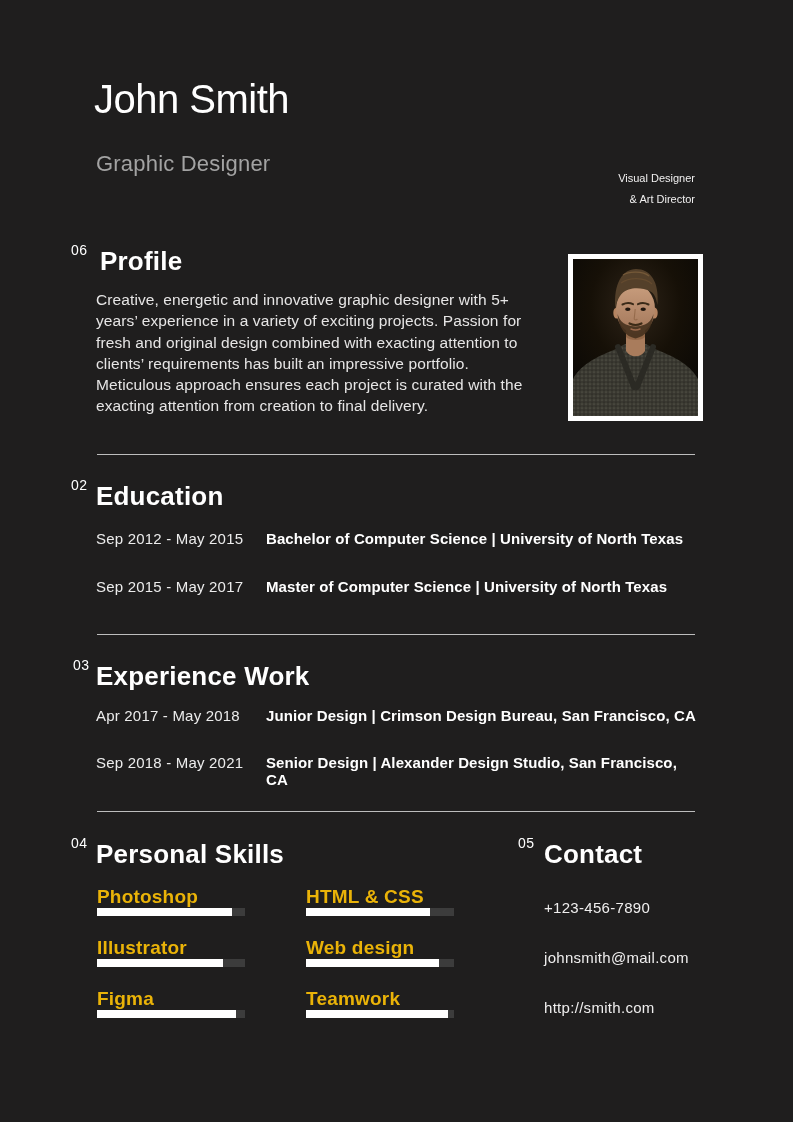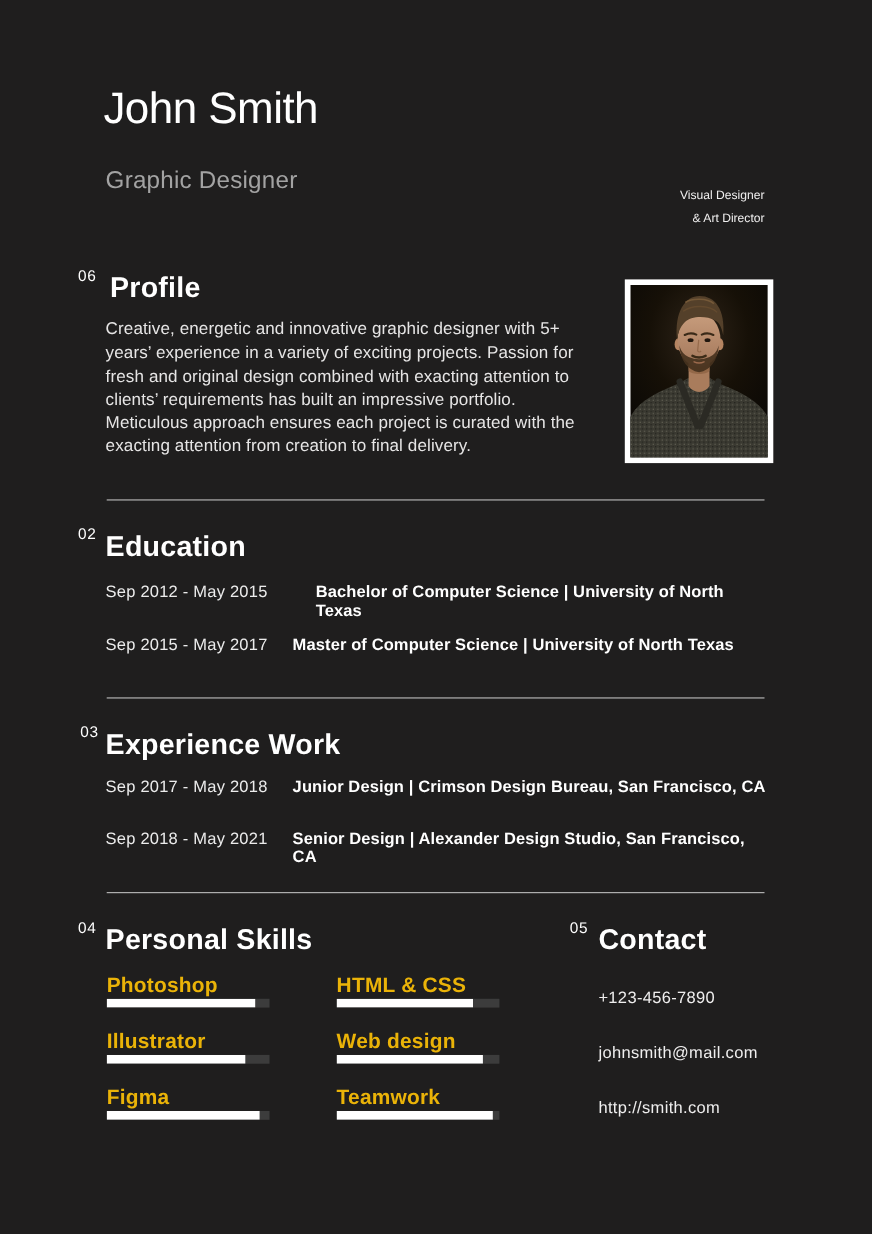--- a/index.html
+++ b/index.html
@@ -128,7 +128,7 @@
 
   <div class="abs section-number" style="left:71px;top:477px;">02</div>
   <div class="abs section-heading" style="left:96px;top:481px;">Education</div>
-  <div class="abs row" style="top:530px;gap:21px;">
+  <div class="abs row" style="top:530px;">
     <div class="dates">Sep 2012 - May 2015</div>
     <div class="detail">Bachelor of Computer Science | University of North Texas</div>
   </div>

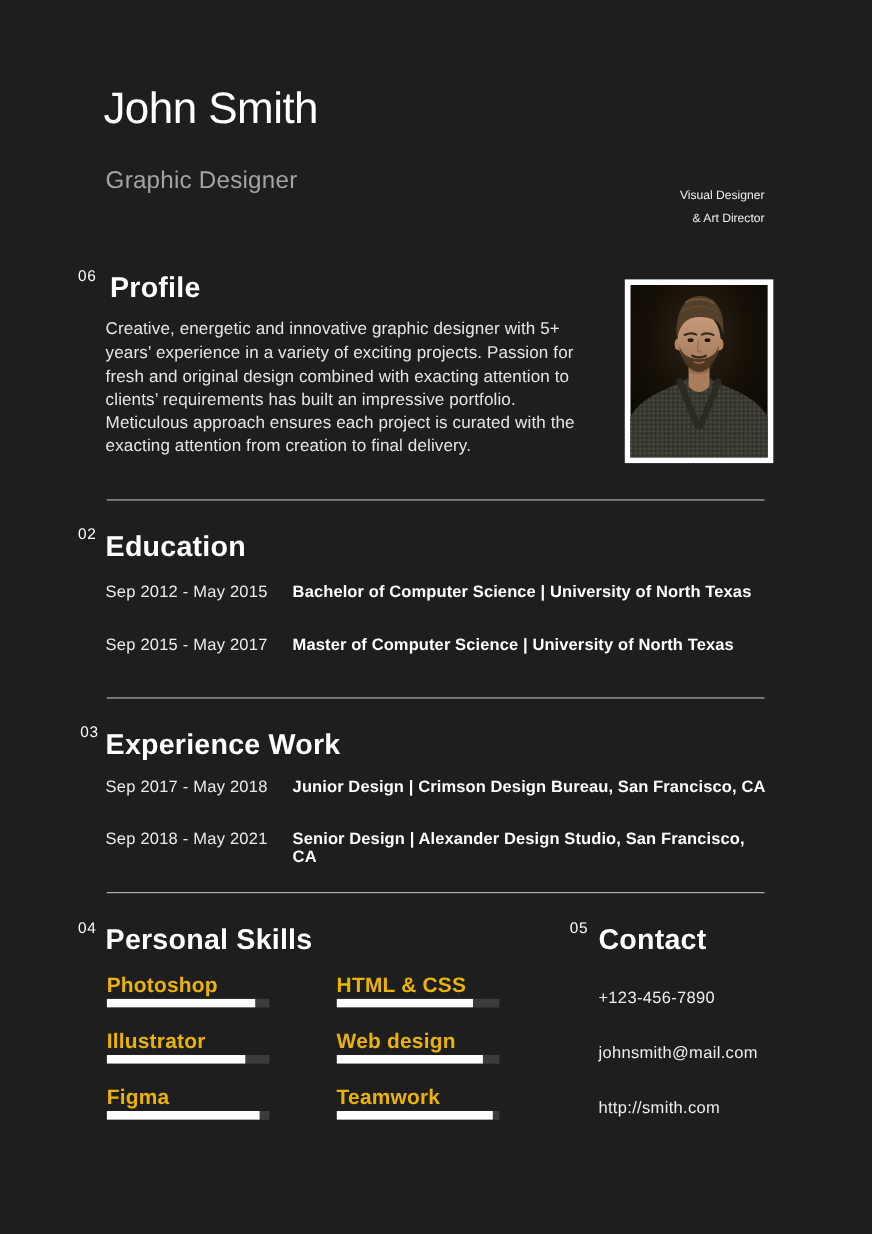--- a/index.html
+++ b/index.html
@@ -142,7 +142,7 @@
   <div class="abs section-number" style="left:73px;top:657px;">03</div>
   <div class="abs section-heading" style="left:96px;top:661px;">Experience Work</div>
   <div class="abs row" style="top:707px;">
-    <div class="dates">Sep 2017 - May 2018</div>
+    <div class="dates">Apr 2017 - May 2018</div>
     <div class="detail">Junior Design | Crimson Design Bureau, San Francisco, CA</div>
   </div>
   <div class="abs row" style="top:754px;">

